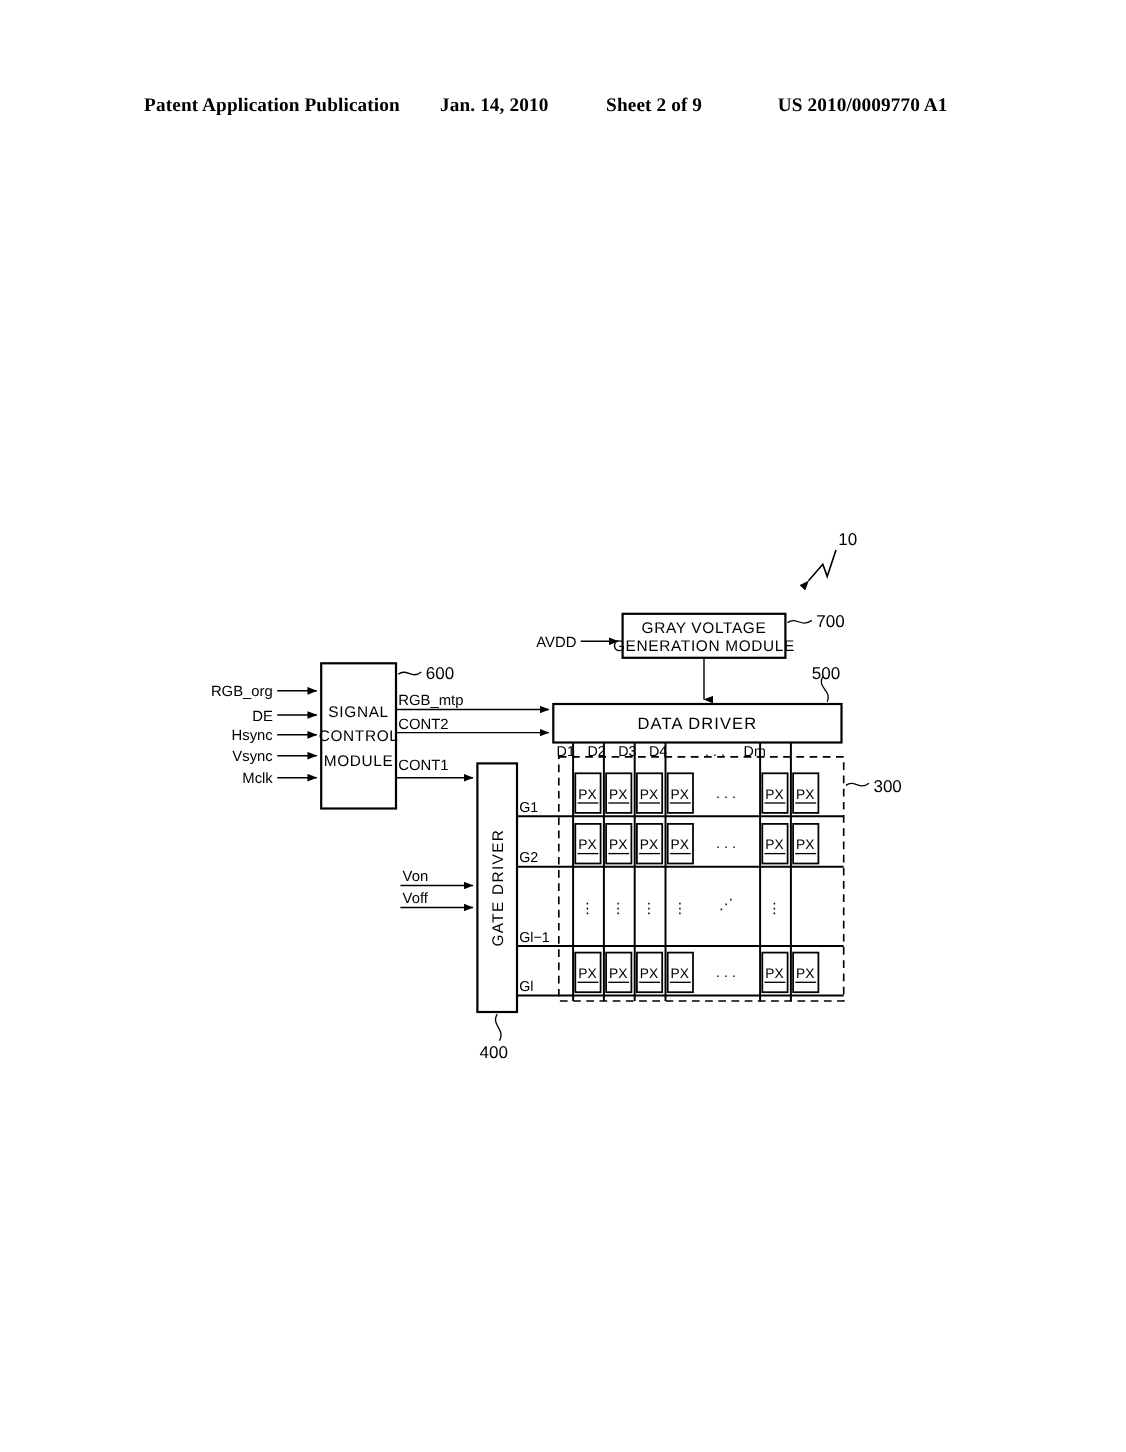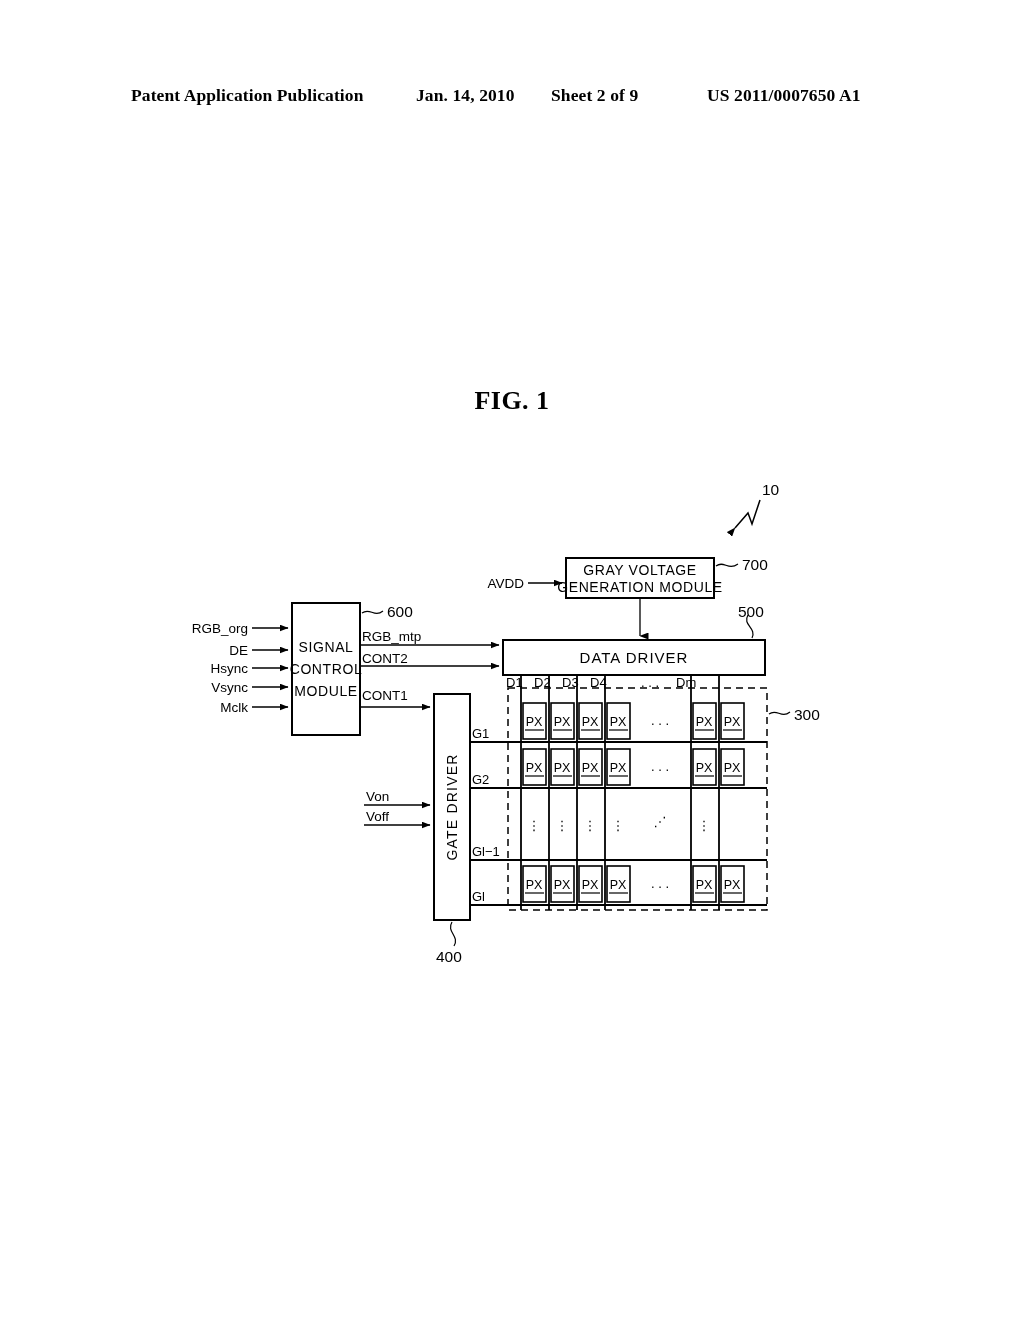--- a/index.html
+++ b/index.html
@@ -38,7 +38,7 @@
     text-align: center;
   }
   .pub-header .h-pub   { position: absolute; left: 131px; top: 0; }
-  .pub-header .h-date  { position: absolute; left: 416px; top: 0; }
+  .pub-header .h-date  { position: absolute; left: 400px; top: 0; }
   .pub-header .h-sheet { position: absolute; left: 551px; top: 0; }
   .pub-header .h-num   { position: absolute; left: 707px; top: 0; }
 

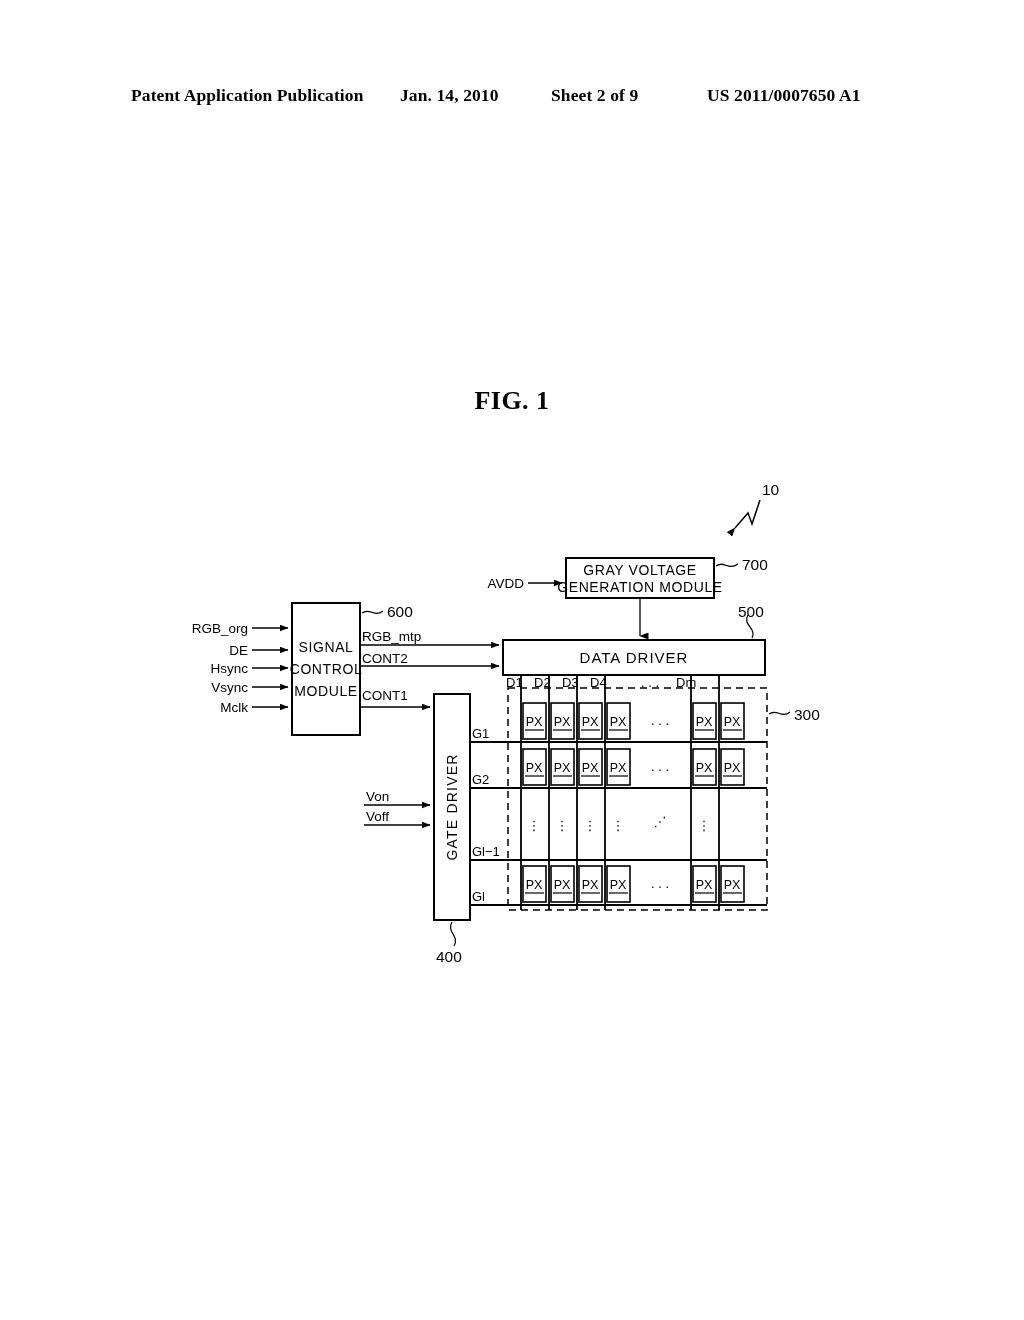--- a/index.html
+++ b/index.html
@@ -83,7 +83,7 @@
     <span class="h-pub">Patent Application Publication</span>
     <span class="h-date">Jan. 14, 2010</span>
     <span class="h-sheet">Sheet 2 of 9</span>
-    <span class="h-num">US 2011/0007650 A1</span>
+    <span class="h-num">US 2010/0009770 A1</span>
   </div>
 
   <div class="fig-title">FIG. 1</div>

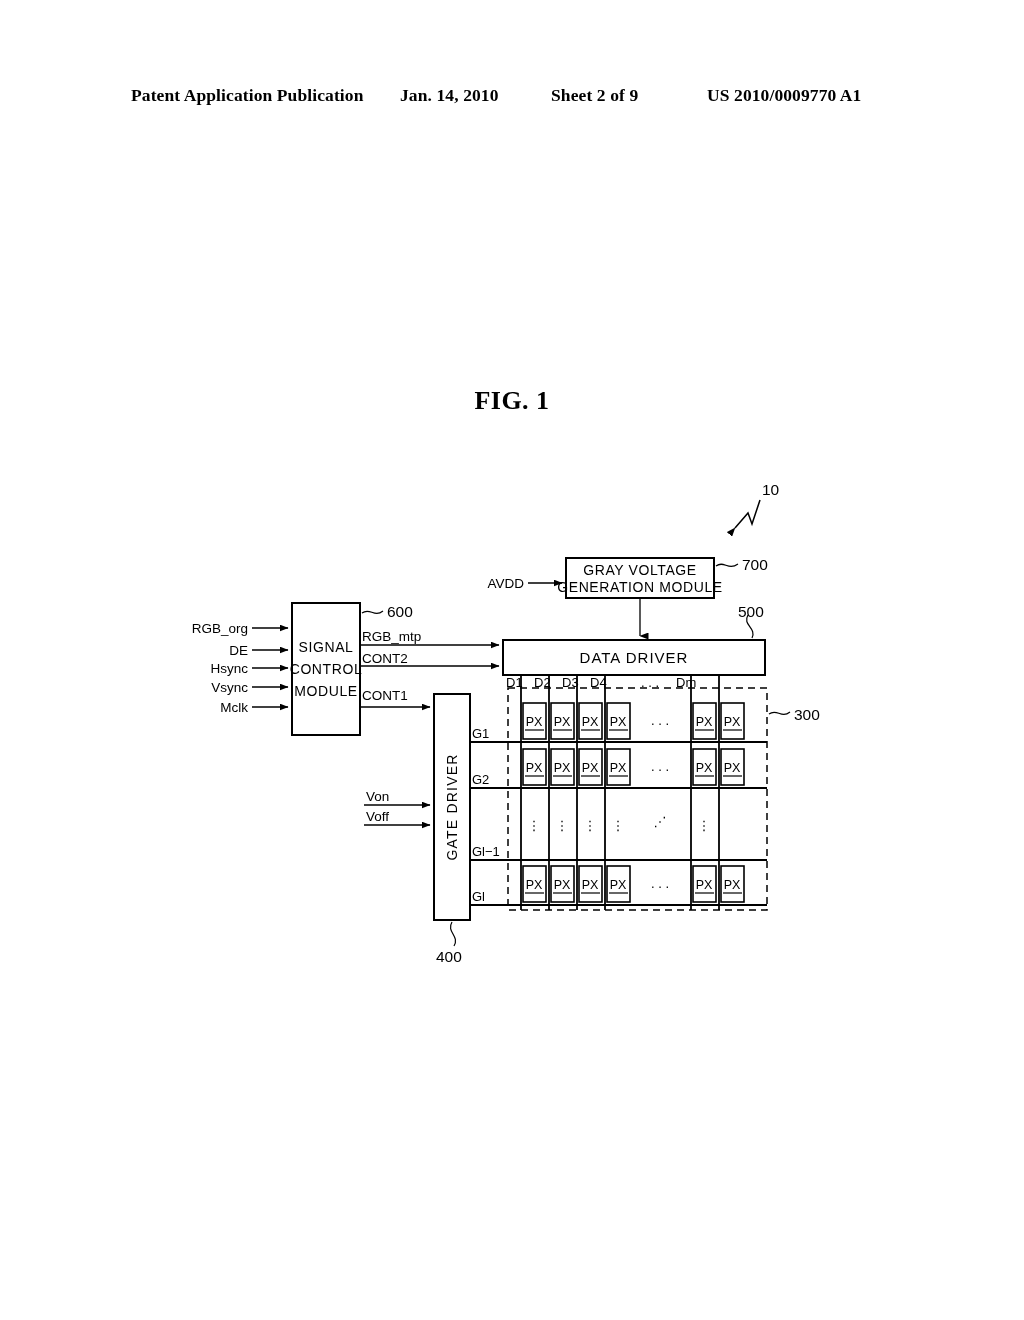--- a/index.html
+++ b/index.html
@@ -86,7 +86,6 @@
     <span class="h-num">US 2010/0009770 A1</span>
   </div>
 
-  <div class="fig-title">FIG. 1</div>
 
   <div class="drawing">
   <svg width="1024" height="1320" viewBox="0 0 1024 1320" xmlns="http://www.w3.org/2000/svg">

